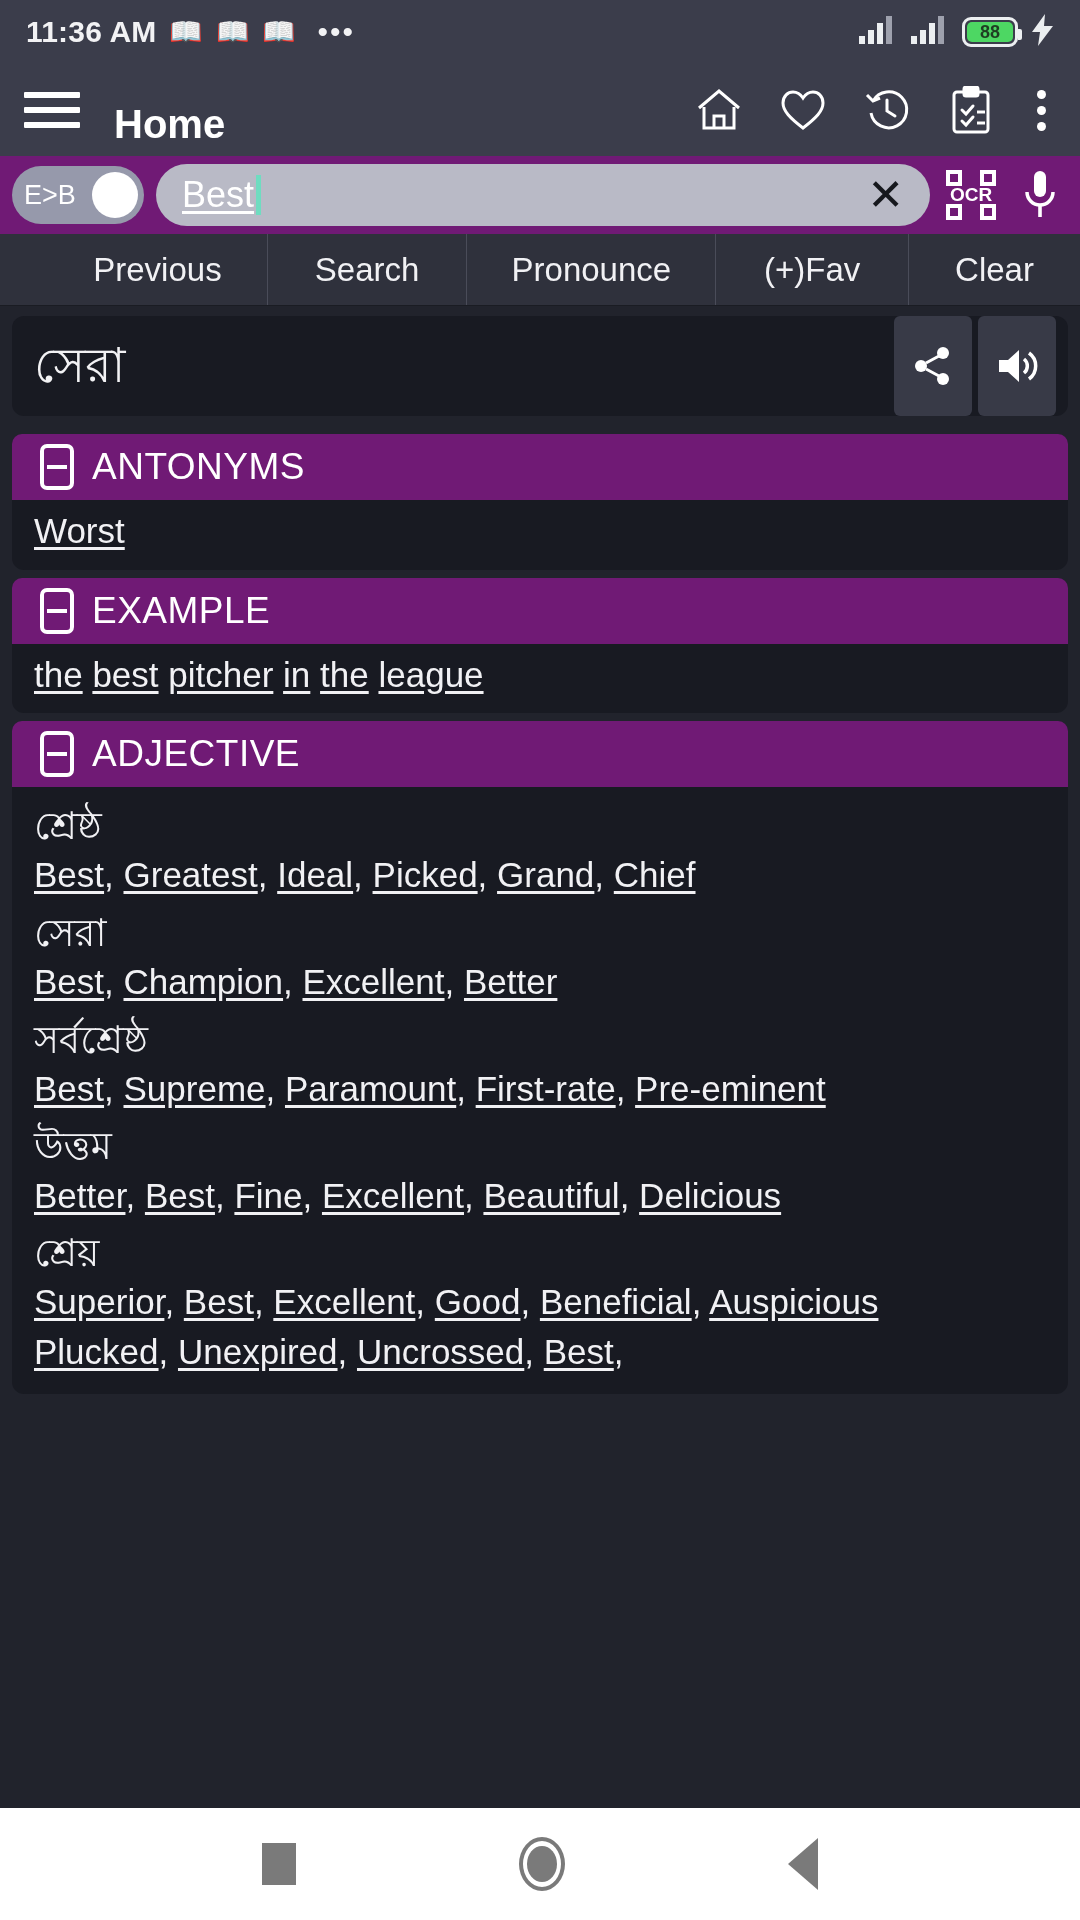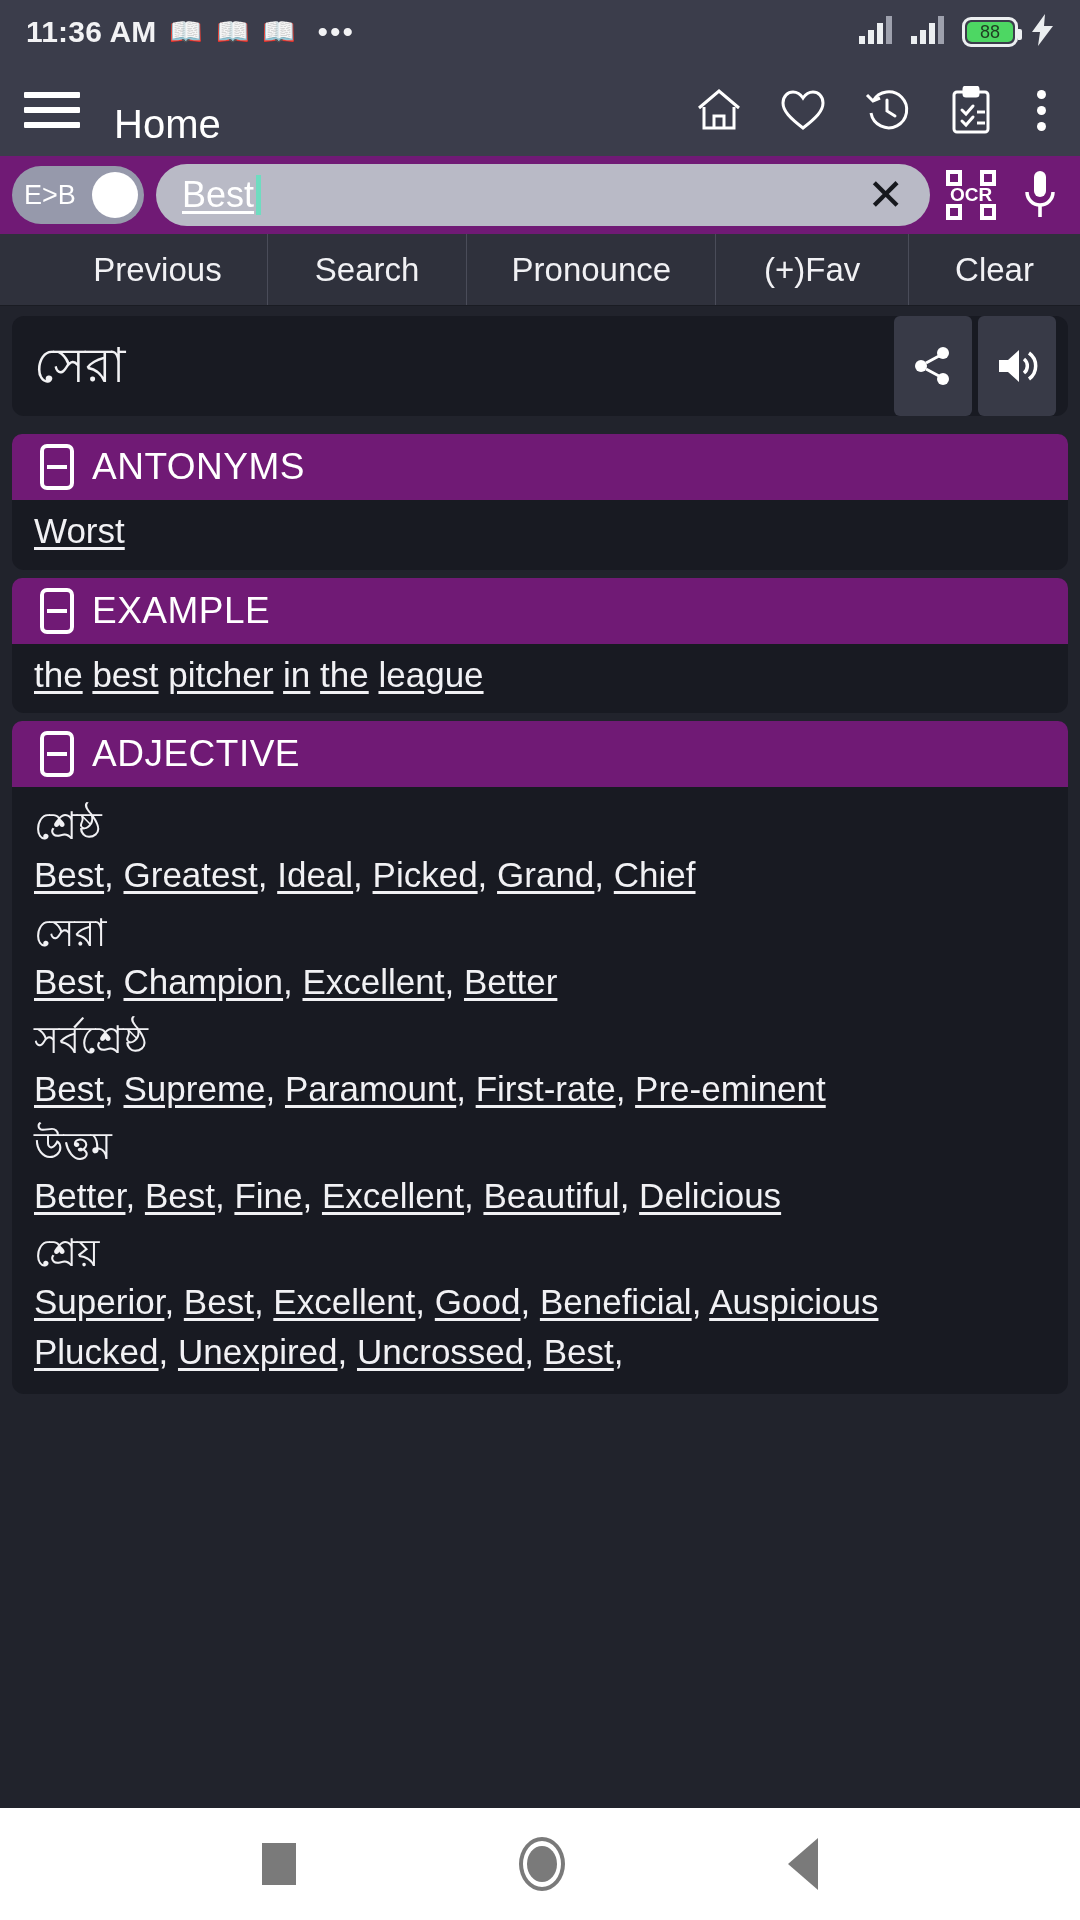--- a/index.html
+++ b/index.html
@@ -29,7 +29,7 @@
   }
   .batt::after{content:"";position:absolute;right:-7px;top:9px;width:4px;height:11px;background:#eceff1;border-radius:0 2px 2px 0;}
   .batt-fill{position:absolute;left:2px;top:2px;bottom:2px;right:2px;background:#4dd763;border-radius:5px;}
-  .batt-txt{position:relative;font-size:18px;font-weight:400;color:#1f3d23;z-index:2;}
+  .batt-txt{position:relative;font-size:18px;font-weight:700;color:#1f3d23;z-index:2;}
   .bolt{font-size:30px;line-height:1;}
 
   

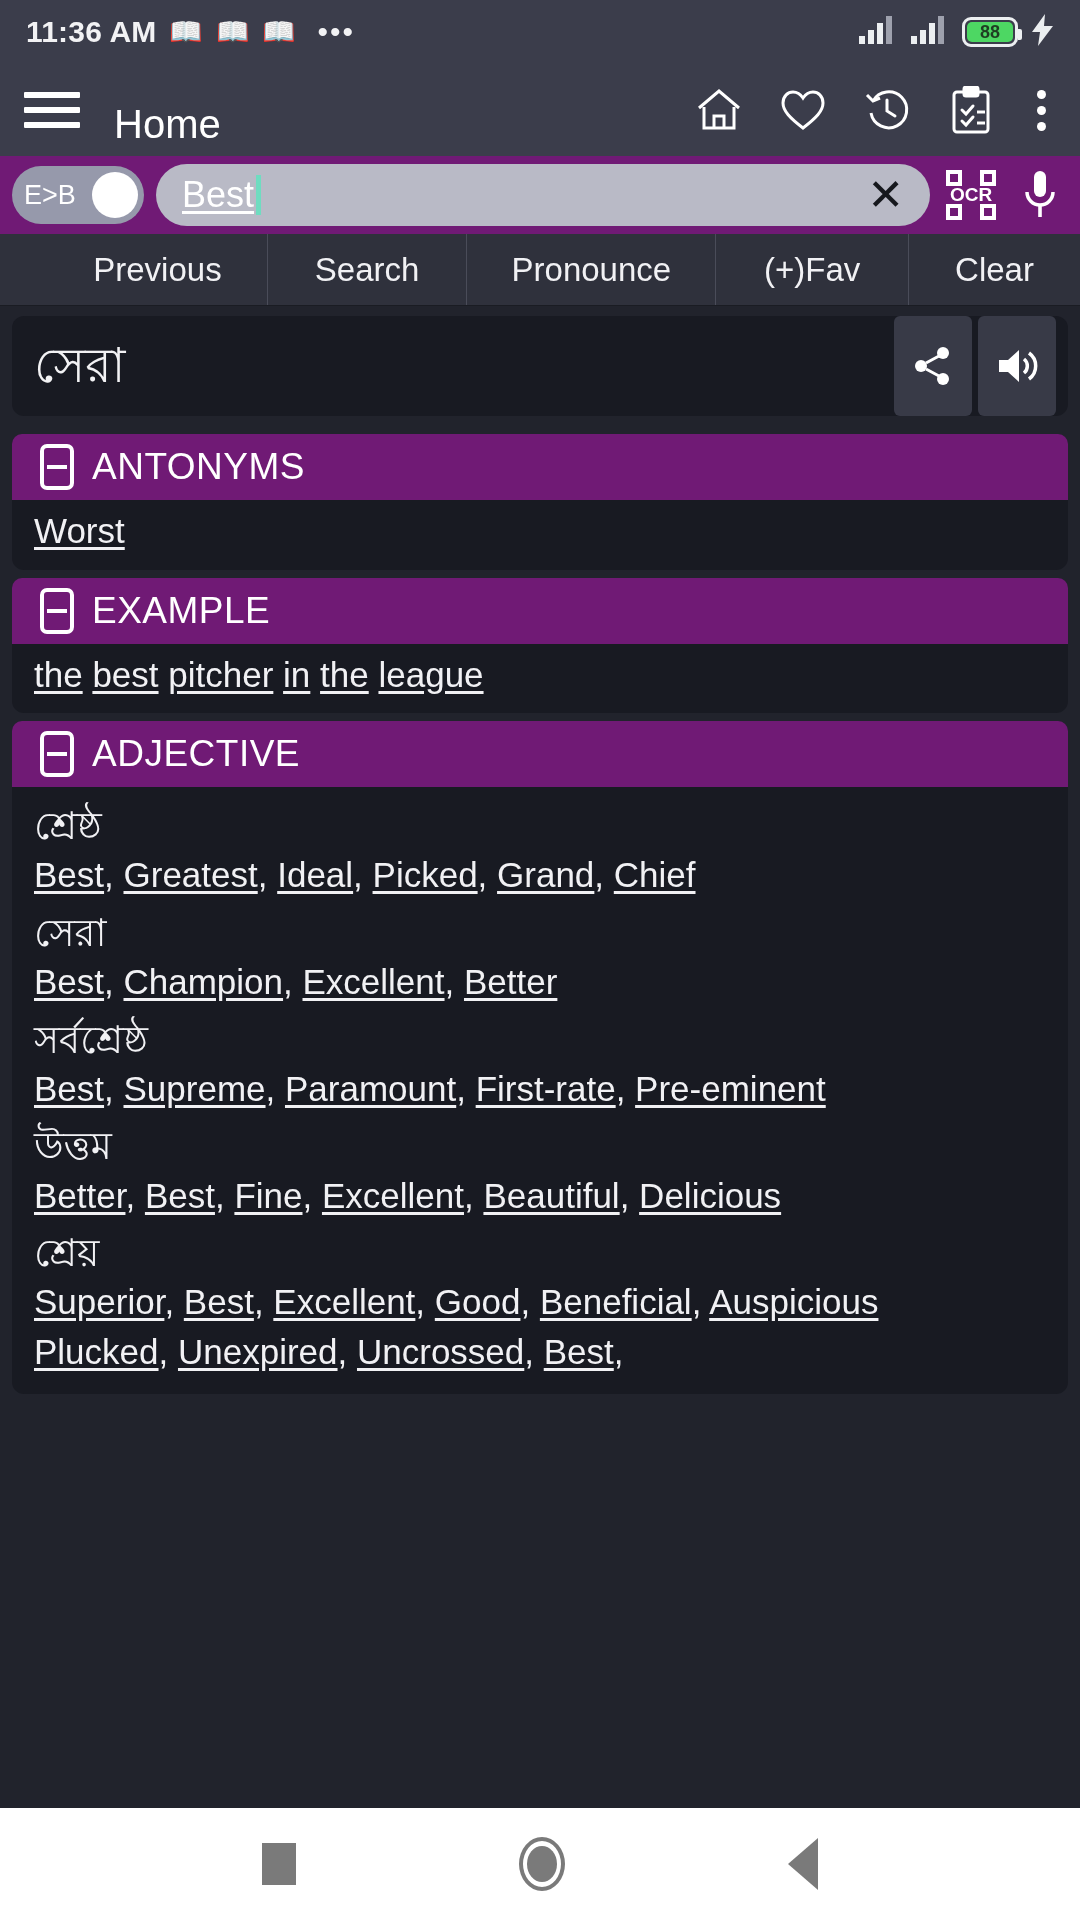--- a/index.html
+++ b/index.html
@@ -39,7 +39,7 @@
   }
   .hamburger { width:56px; display:flex; flex-direction:column; gap:9px; cursor:pointer; margin-right:34px;}
   .hamburger span{display:block;height:6px;background:#fff;border-radius:1px;}
-  .appbar-title{font-size:40px;font-weight:400;margin-top:28px;}
+  .appbar-title{font-size:40px;font-weight:700;margin-top:28px;}
   .appbar-icons{margin-left:auto;display:flex;align-items:center;gap:38px;padding-right:6px;}
   .ai{width:46px;height:46px;display:flex;align-items:center;justify-content:center;}
   .ai svg{display:block;}

